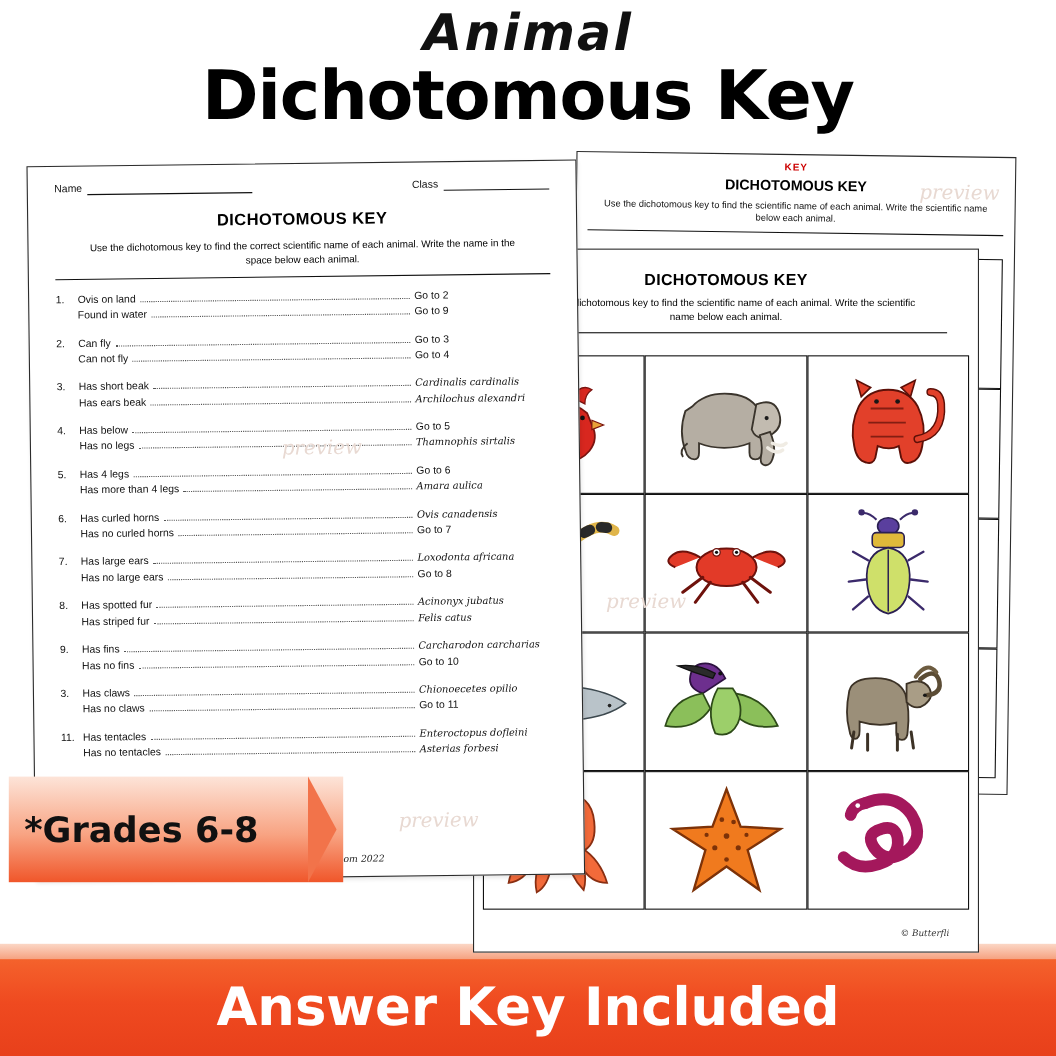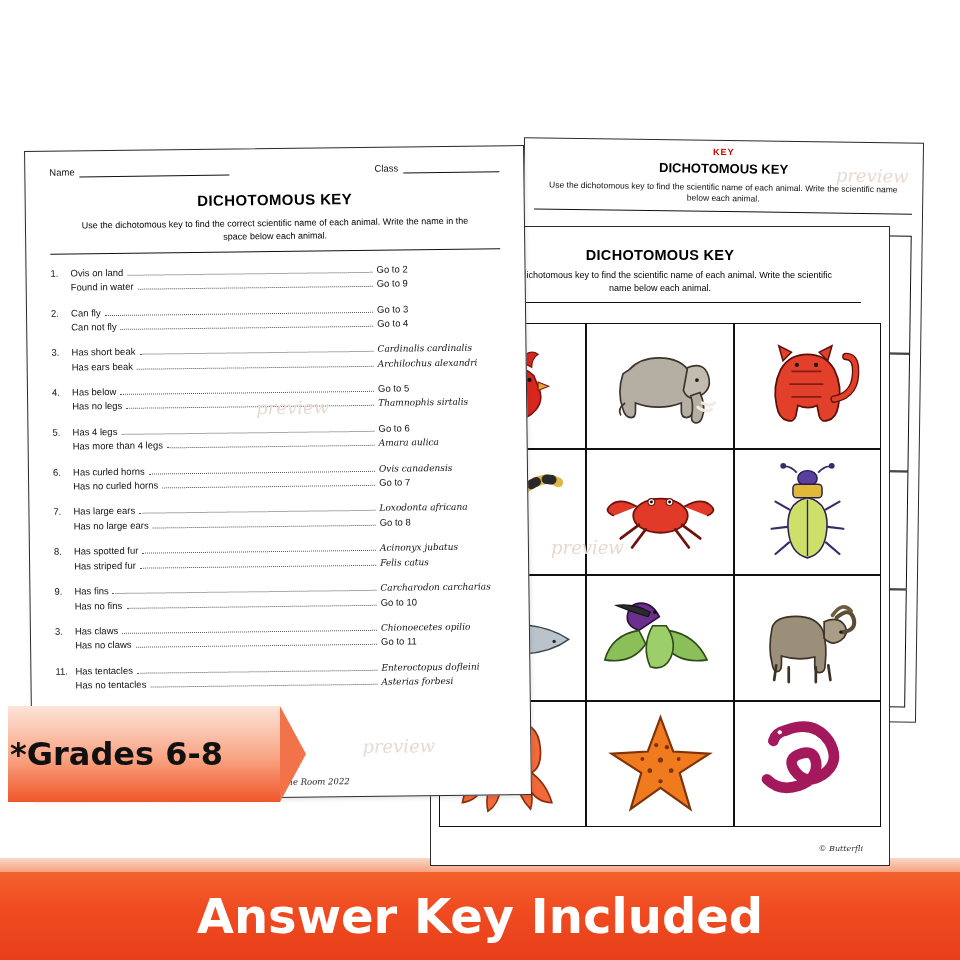--- a/index.html
+++ b/index.html
@@ -354,6 +354,10 @@
 
 <div id="stage">
 
+  <div class="title-wrap">
+    <div class="title-script">Animal</div>
+    <div class="title-main">Dichotomous Key</div>
+  </div>
 
   <div class="sheet" id="sheet-key">
     <div class="key-tag">KEY</div>

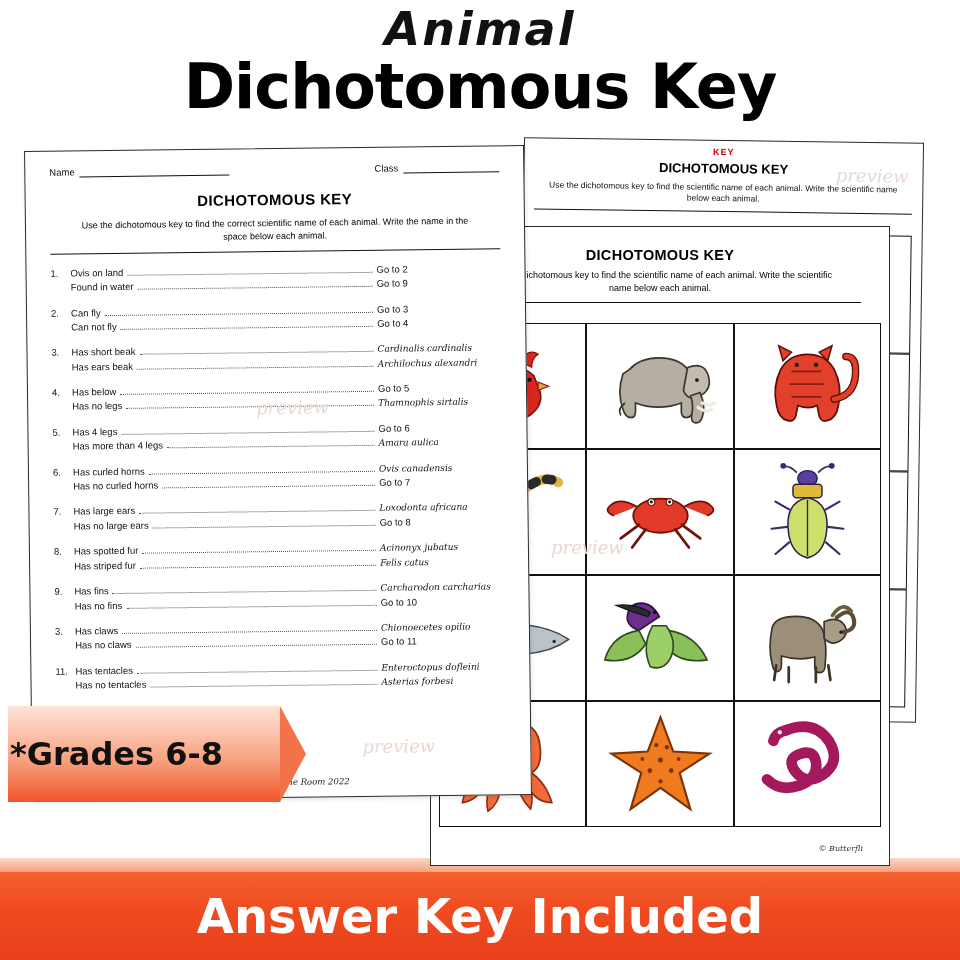--- a/index.html
+++ b/index.html
@@ -76,11 +76,11 @@
   .ribbon {
     position: absolute;
     left: 8px; top: 706px;
-    width: 272px; height: 96px;
+    width: 304px; height: 96px;
     background: linear-gradient(180deg,#fde4d8 0%, #f8a382 55%, #f0562a 100%);
     display: flex;
     align-items: center;
-    padding-left: 2px;
+    padding-left: 14px;
     box-sizing: border-box;
     z-index: 40;
   }

